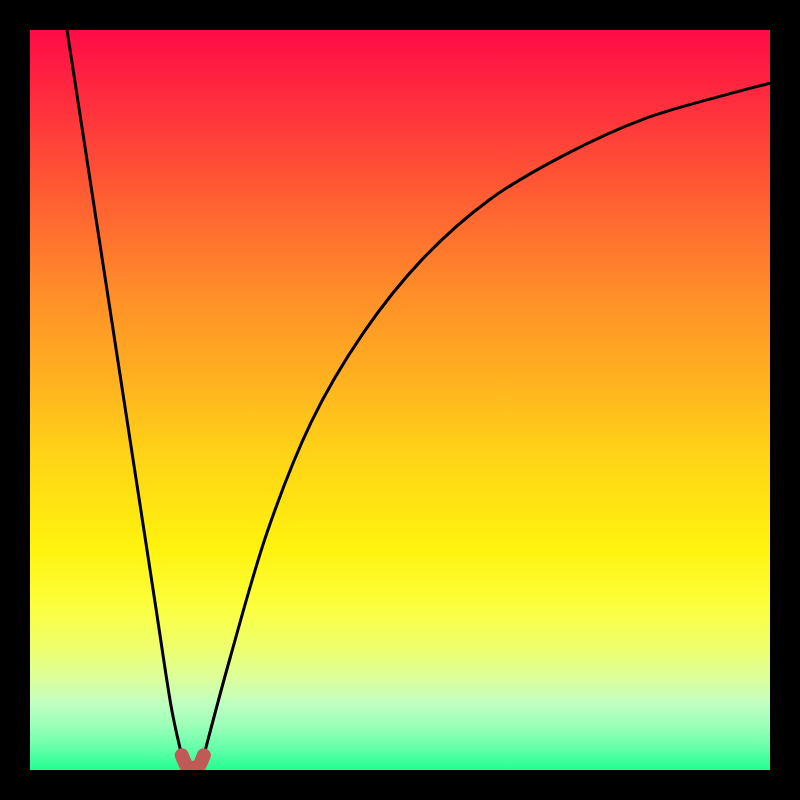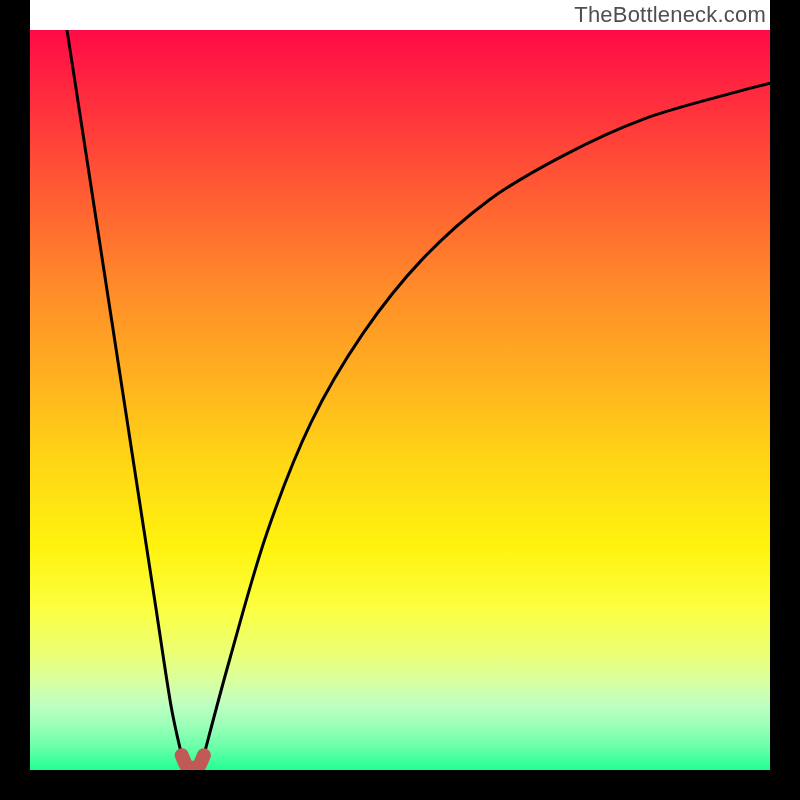--- a/index.html
+++ b/index.html
@@ -73,9 +73,6 @@
 
 <div class="frame">
 
-  <div class="watermark-bar">
-    <span>TheBottleneck.com</span>
-  </div>
 
   <div class="plot-area">
     <svg class="curves" viewBox="0 0 740 740" preserveAspectRatio="none">

